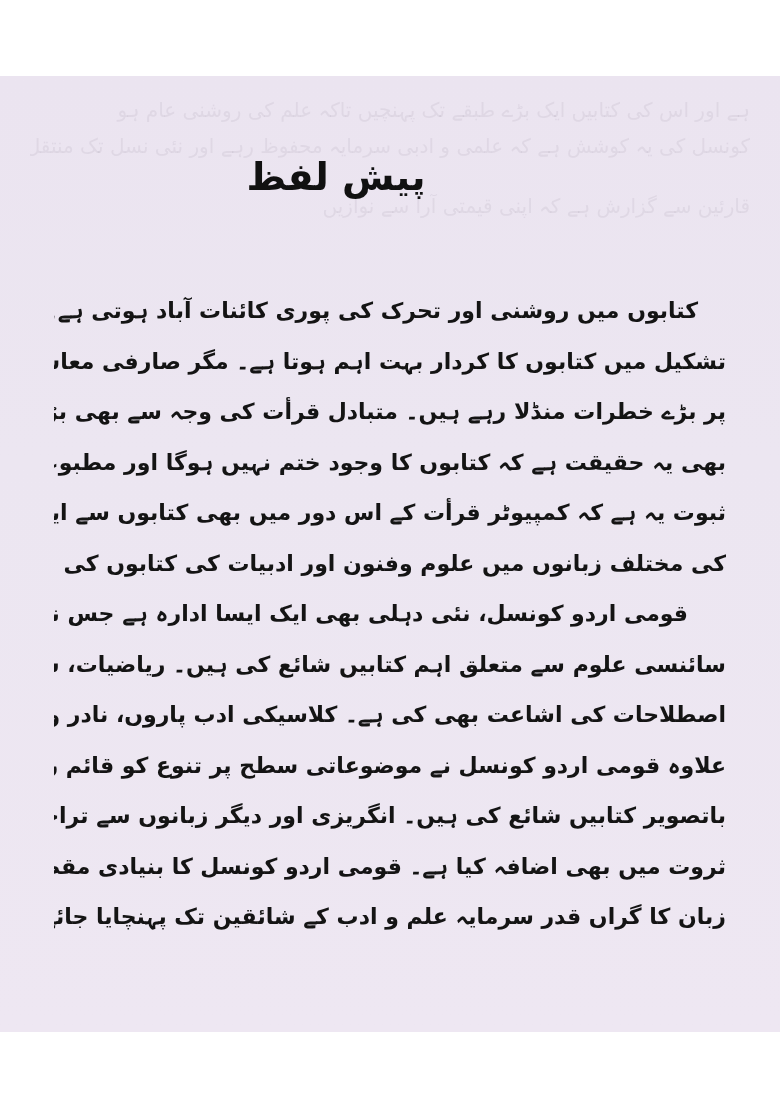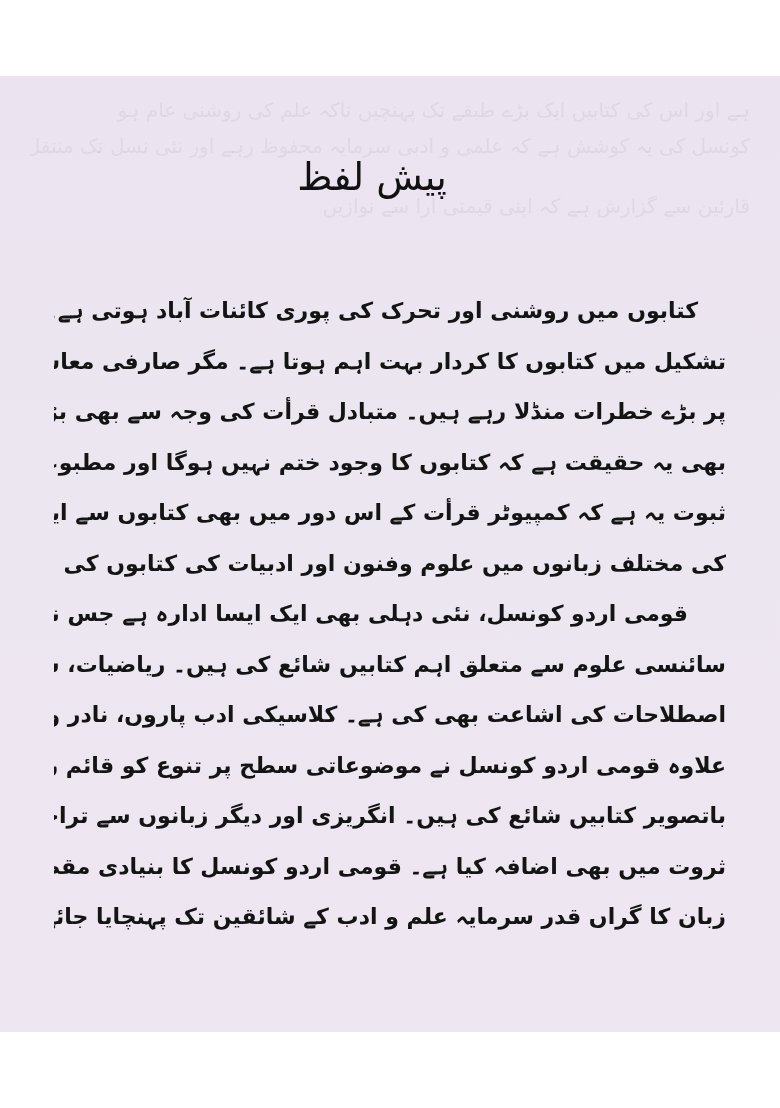--- a/index.html
+++ b/index.html
@@ -42,11 +42,10 @@
       text-align: center;
       direction: rtl;
       font-family: "DejaVu Sans", sans-serif;
-      font-weight: normal;
+      font-weight: bold;
       font-size: 38px;
       color: #111111;
       line-height: 1;
-      padding-left: 36px;
     }
     .body-text {
       position: absolute;

